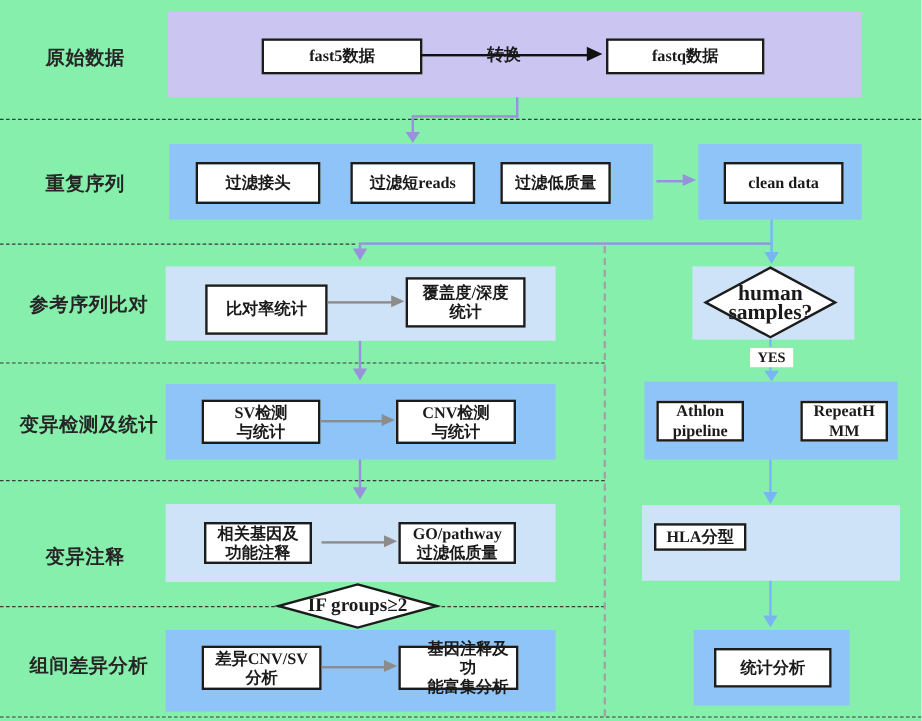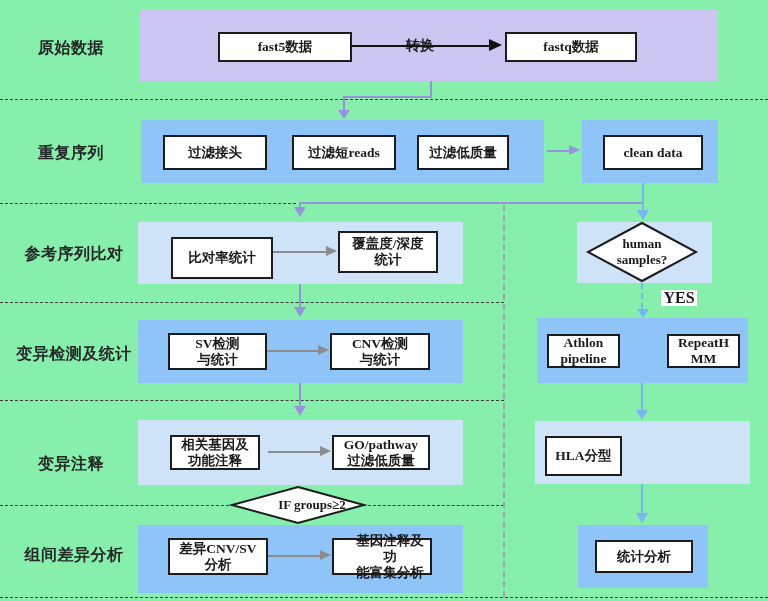--- a/index.html
+++ b/index.html
@@ -89,7 +89,7 @@
   <svg class="diamond" style="left:586px;top:221px;" width="112" height="62">
     <polygon points="56,2 110,31 56,60 2,31" fill="#ffffff" stroke="#1c1c1c" stroke-width="2"></polygon>
   </svg>
-  <div class="dlabel" style="left:596px;top:228px;width:92px;height:48px;font-size:13px;line-height:16px;">human
+  <div class="dlabel" style="left:596px;top:228px;width:92px;height:48px;font-size:18px;line-height:16px;">human
 samples?</div>
 
   <div class="vline" style="left:641px;top:283px;width:0;height:26px;border-left:2px dashed #7ab5f3;"></div>

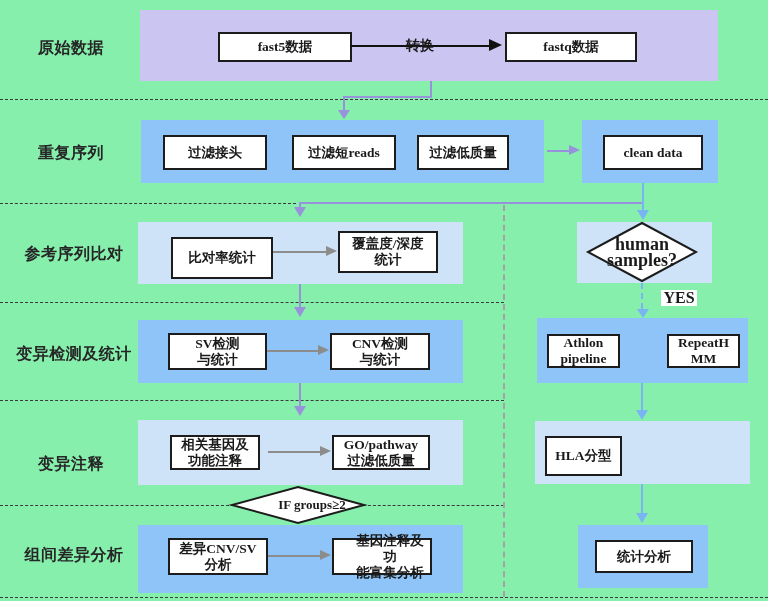--- a/index.html
+++ b/index.html
@@ -93,7 +93,7 @@
 samples?</div>
 
   <div class="vline" style="left:641px;top:283px;width:0;height:26px;border-left:2px dashed #7ab5f3;"></div>
-  <div class="dlabel" style="left:625px;top:290px;width:36px;height:16px;font-size:16px;background:#fff;margin-left:36px;">YES</div>
+  <div class="dlabel" style="left:625px;top:290px;width:36px;height:16px;font-size:12px;background:#fff;">YES</div>
   <div class="head" style="left:637px;top:309px;border-left:6px solid transparent;border-right:6px solid transparent;border-top:9px solid #7ab5f3;"></div>
 
   <div class="vline" style="left:299px;top:284px;width:2px;height:25px;background:#9792db;"></div>

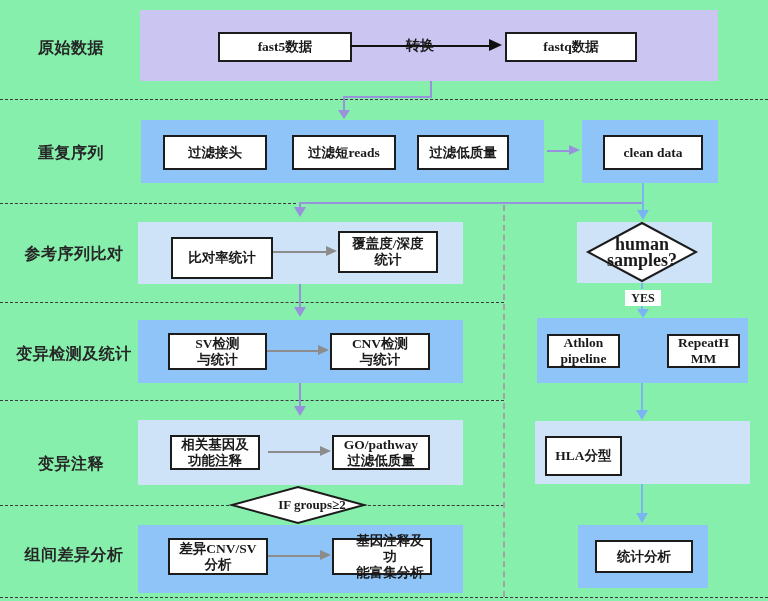--- a/index.html
+++ b/index.html
@@ -124,7 +124,7 @@
   <div class="hline" style="left:268px;top:451px;width:53px;height:2px;background:#8c8c8c;"></div>
   <div class="head" style="left:320px;top:446px;border-top:5.5px solid transparent;border-bottom:5.5px solid transparent;border-left:11px solid #8c8c8c;"></div>
 
-  <div class="node" style="left:545px;top:436px;width:77px;height:40px;">HLA分型</div>
+  <div class="node" style="left:545px;top:436px;width:77px;height:23px;">HLA分型</div>
 
   <svg class="diamond" style="left:230px;top:485px;" width="136" height="40">
     <polygon points="68,2 134,20 68,38 2,20" fill="#ffffff" stroke="#1c1c1c" stroke-width="2"></polygon>

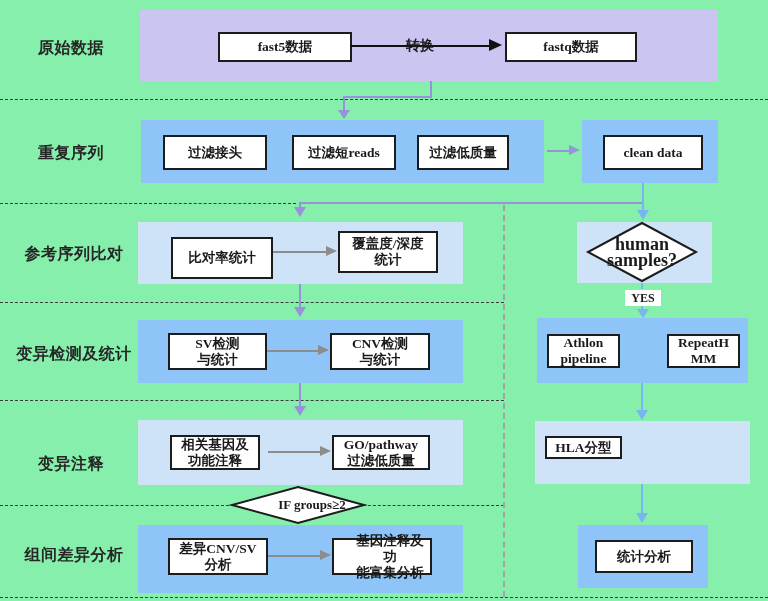--- a/index.html
+++ b/index.html
@@ -129,7 +129,7 @@
   <svg class="diamond" style="left:230px;top:485px;" width="136" height="40">
     <polygon points="68,2 134,20 68,38 2,20" fill="#ffffff" stroke="#1c1c1c" stroke-width="2"></polygon>
   </svg>
-  <div class="dlabel" style="left:240px;top:496px;width:116px;height:18px;font-size:13px;padding-left:14px;">IF groups≥2</div>
+  <div class="dlabel" style="left:240px;top:496px;width:116px;height:18px;font-size:16px;">IF groups≥2</div>
 
   <div class="vline" style="left:641px;top:484px;width:2px;height:30px;background:#7ab5f3;"></div>
   <div class="head" style="left:636px;top:513px;border-left:6px solid transparent;border-right:6px solid transparent;border-top:10px solid #7ab5f3;"></div>

